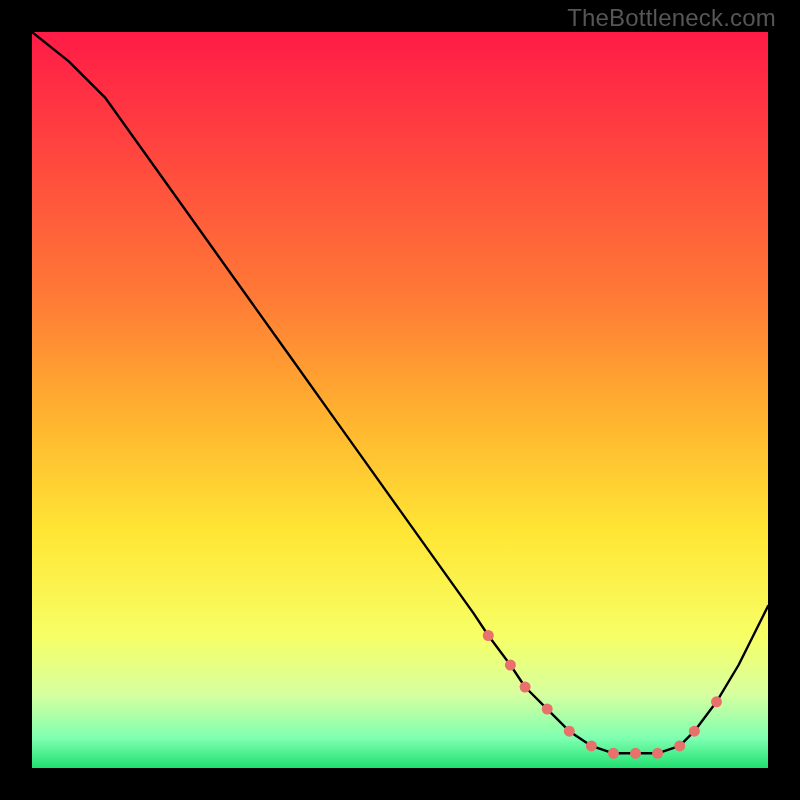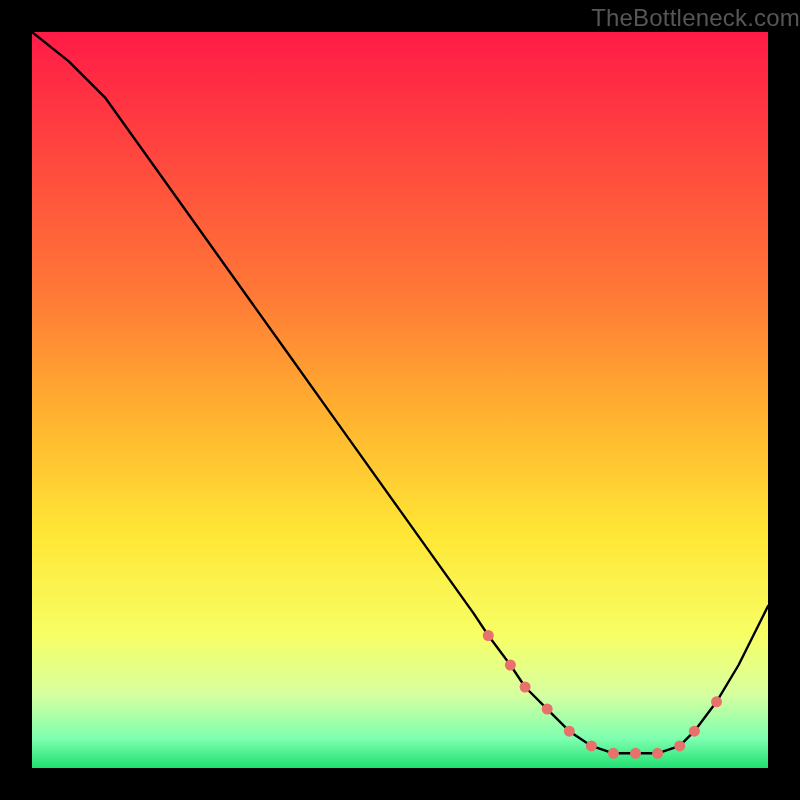--- a/index.html
+++ b/index.html
@@ -24,7 +24,7 @@
   .watermark {
     position: absolute;
     top: 4px;
-    right: 0;
+    right: 24px;
     font-family: Arial, Helvetica, sans-serif;
     font-size: 24px;
     color: #565656;

